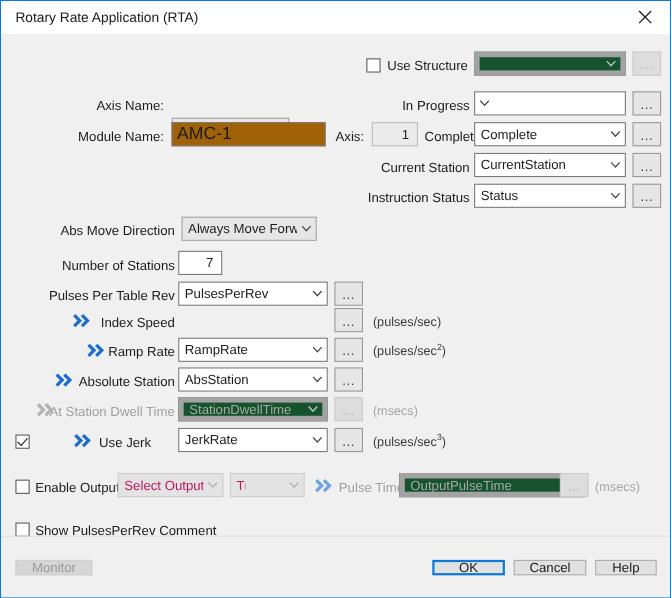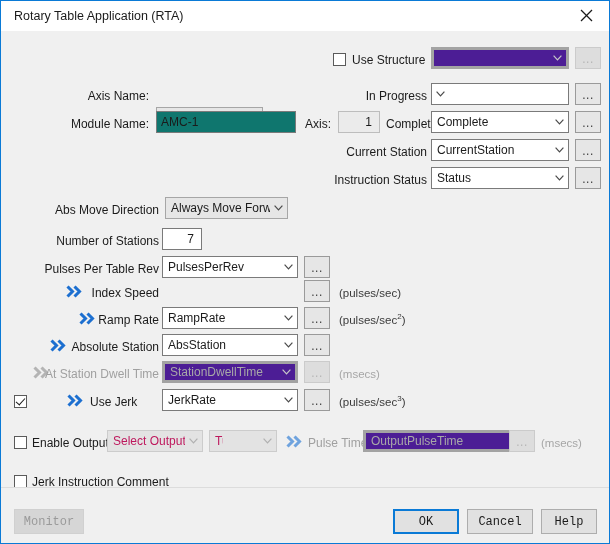--- a/index.html
+++ b/index.html
@@ -264,7 +264,7 @@
 <div class="window">
 
   <div class="titlebar">
-    <div class="titlebar-text">Rotary Table Application (RTA)</div>
+    <div class="titlebar-text">Rotary Rate Application (RTA)</div>
     <div class="close-btn">
       <svg width="13" height="13" viewBox="0 0 13 13">
         <line x1="1" y1="1" x2="12" y2="12" stroke="#1b1b1b" stroke-width="1.2"></line>

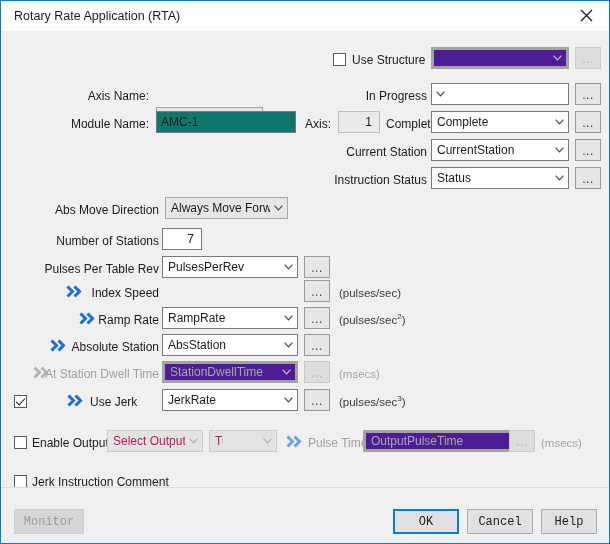--- a/index.html
+++ b/index.html
@@ -151,9 +151,9 @@
     position: absolute;
     box-sizing: border-box;
     height: 22px;
-    background: #0f766e;
+    background: #a16207;
     border: 1px solid #7a7a7a;
-    font-size: 12px;
+    font-size: 16px;
     color: #1b1b1b;
     padding: 0 4px;
     display: flex;

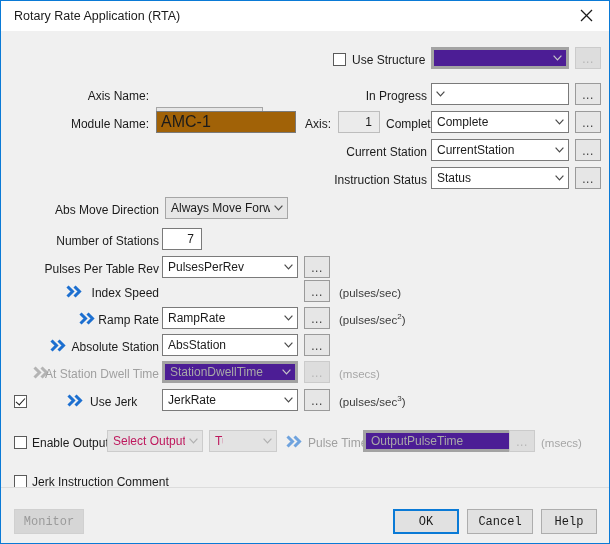--- a/index.html
+++ b/index.html
@@ -136,8 +136,8 @@
     border: 1px solid #a6a6a6;
   }
   .combo.disabled {
-    background: #4c1d95;
-    border: 3px solid #a3a3a3;
+    background: #14532d;
+    border: 5px solid #a3a3a3;
   }
   .combo.disabled .cval { color: #a8a8a8; }
   .combo.greyfield {

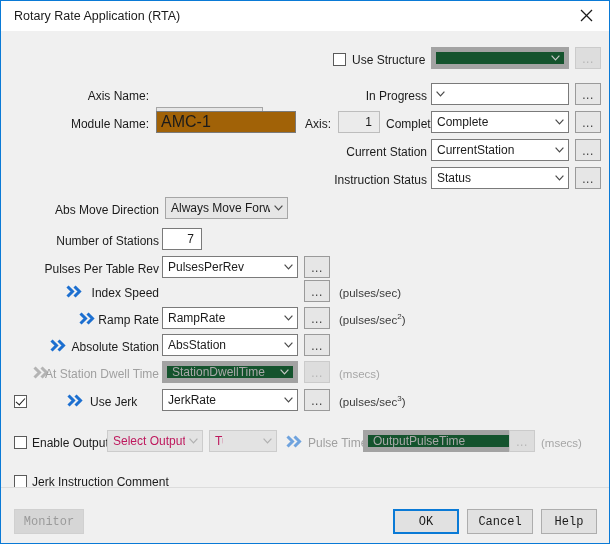--- a/index.html
+++ b/index.html
@@ -491,7 +491,7 @@
     <div class="units dim" style="left:540px; top:405px;">(msecs)</div>
 
     <div class="cbox" style="left:13px; top:444px;"></div>
-    <div class="lbl" style="left:31px; top:444px;">Jerk Instruction Comment</div>
+    <div class="lbl" style="left:31px; top:444px;">Show PulsesPerRev Comment</div>
 
     <div class="footer-sep"></div>
     <div class="footer-band"></div>

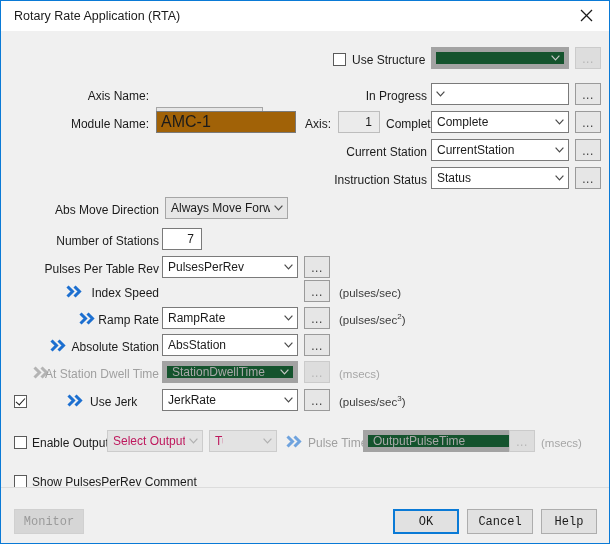--- a/index.html
+++ b/index.html
@@ -237,7 +237,7 @@
   .btn {
     position: absolute;
     box-sizing: border-box;
-    height: 25px;
+    height: 14px;
     background: #e1e1e1;
     border: 1px solid #adadad;
     font-size: 12px;
@@ -246,7 +246,6 @@
     align-items: center;
     justify-content: center;
     cursor: default;
-    font-family: Liberation Mono, monospace;
   }
   .btn.default {
     border: 2px solid #0a7ad6;

